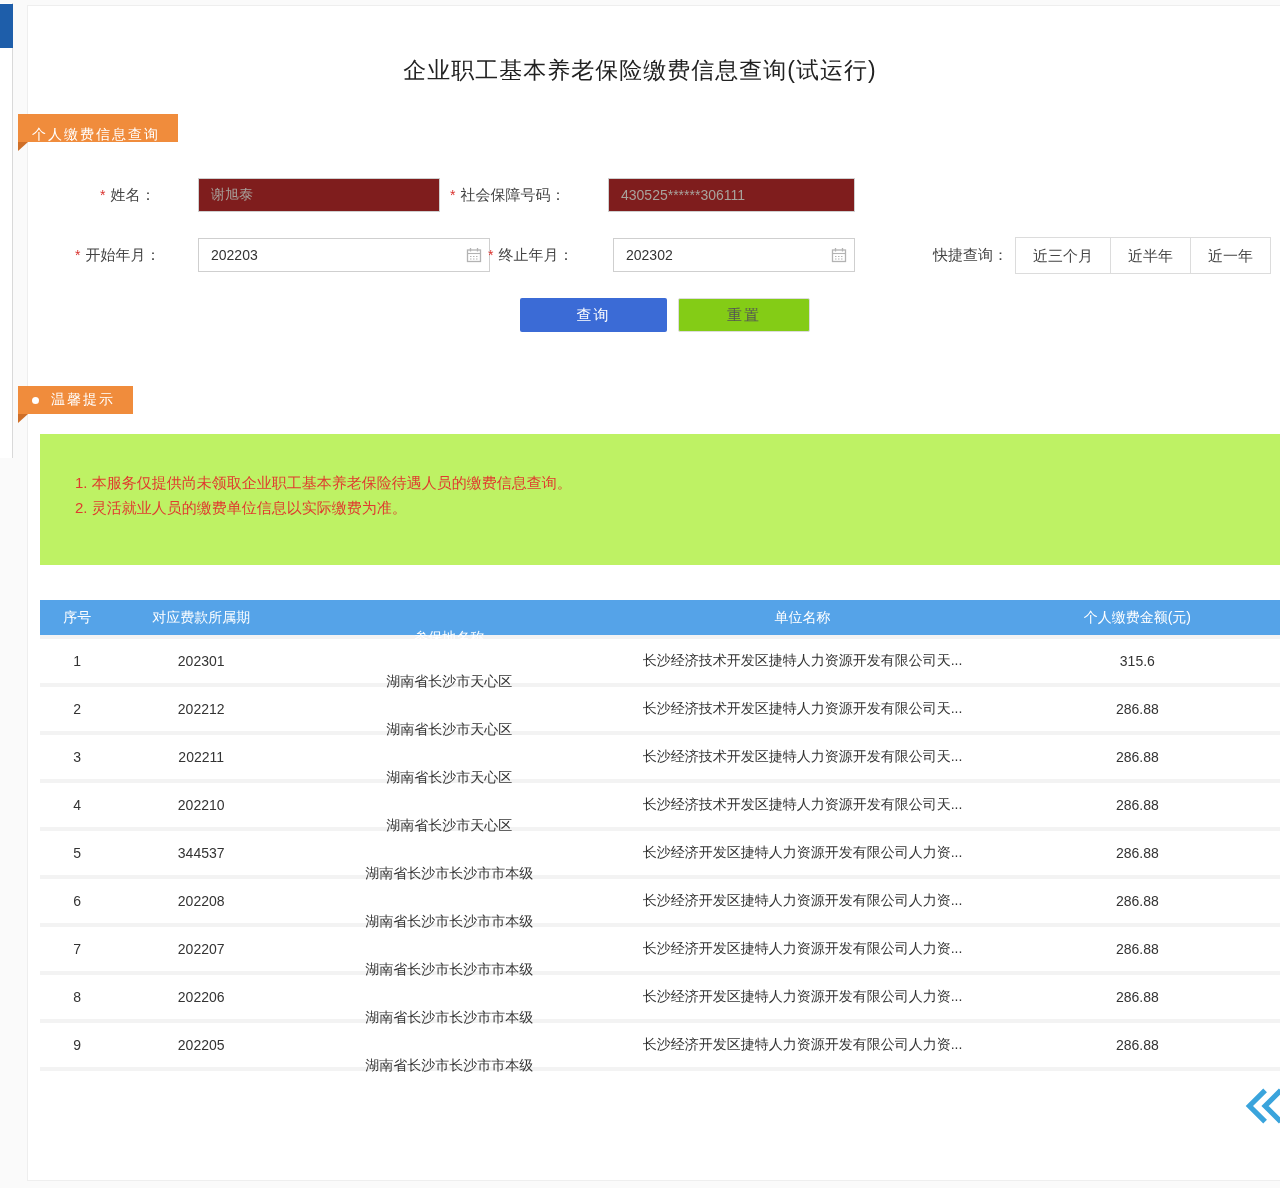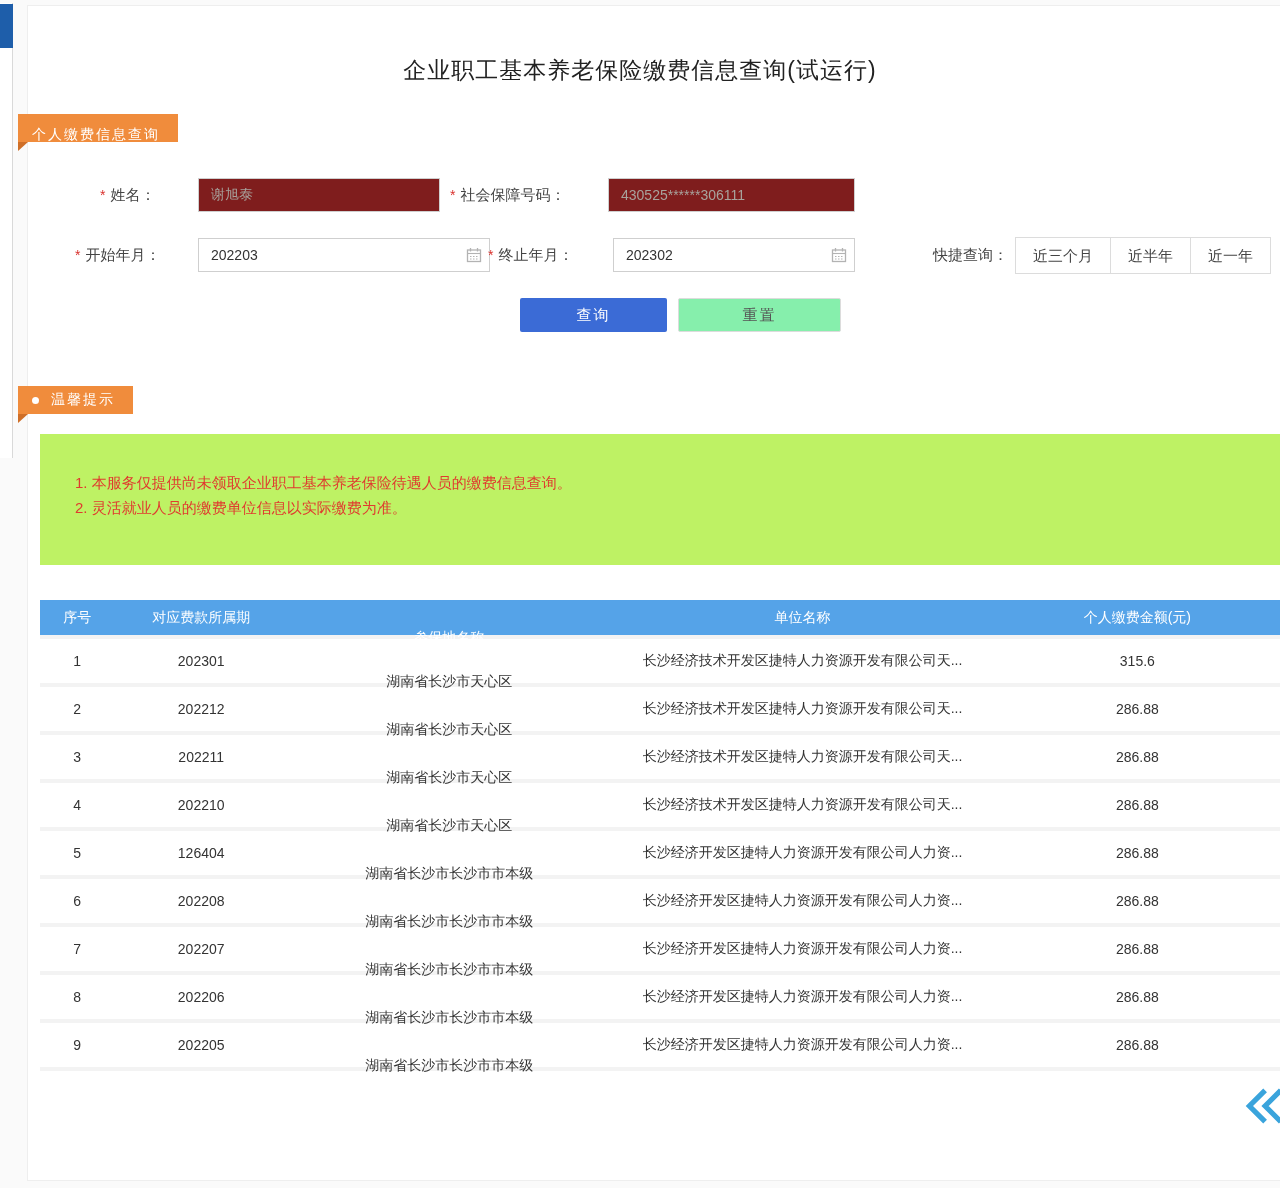--- a/index.html
+++ b/index.html
@@ -70,7 +70,7 @@
     cursor: pointer; border-radius: 2px; letter-spacing: 2px;
   }
   .btn-query { left: 520px; width: 147px; background: #3b6bd6; color: #fff; }
-  .btn-reset { left: 678px; width: 163px; background: #86efac; color: #555; border: 1px solid #dcdcdc; font-family: Liberation Serif, serif; }
+  .btn-reset { left: 678px; width: 132px; background: #84cc16; color: #555; border: 1px solid #dcdcdc; font-family: Liberation Serif, serif; }
 
   .notice-box {
     position: absolute; left: 40px; top: 434px; right: 0; height: 131px;

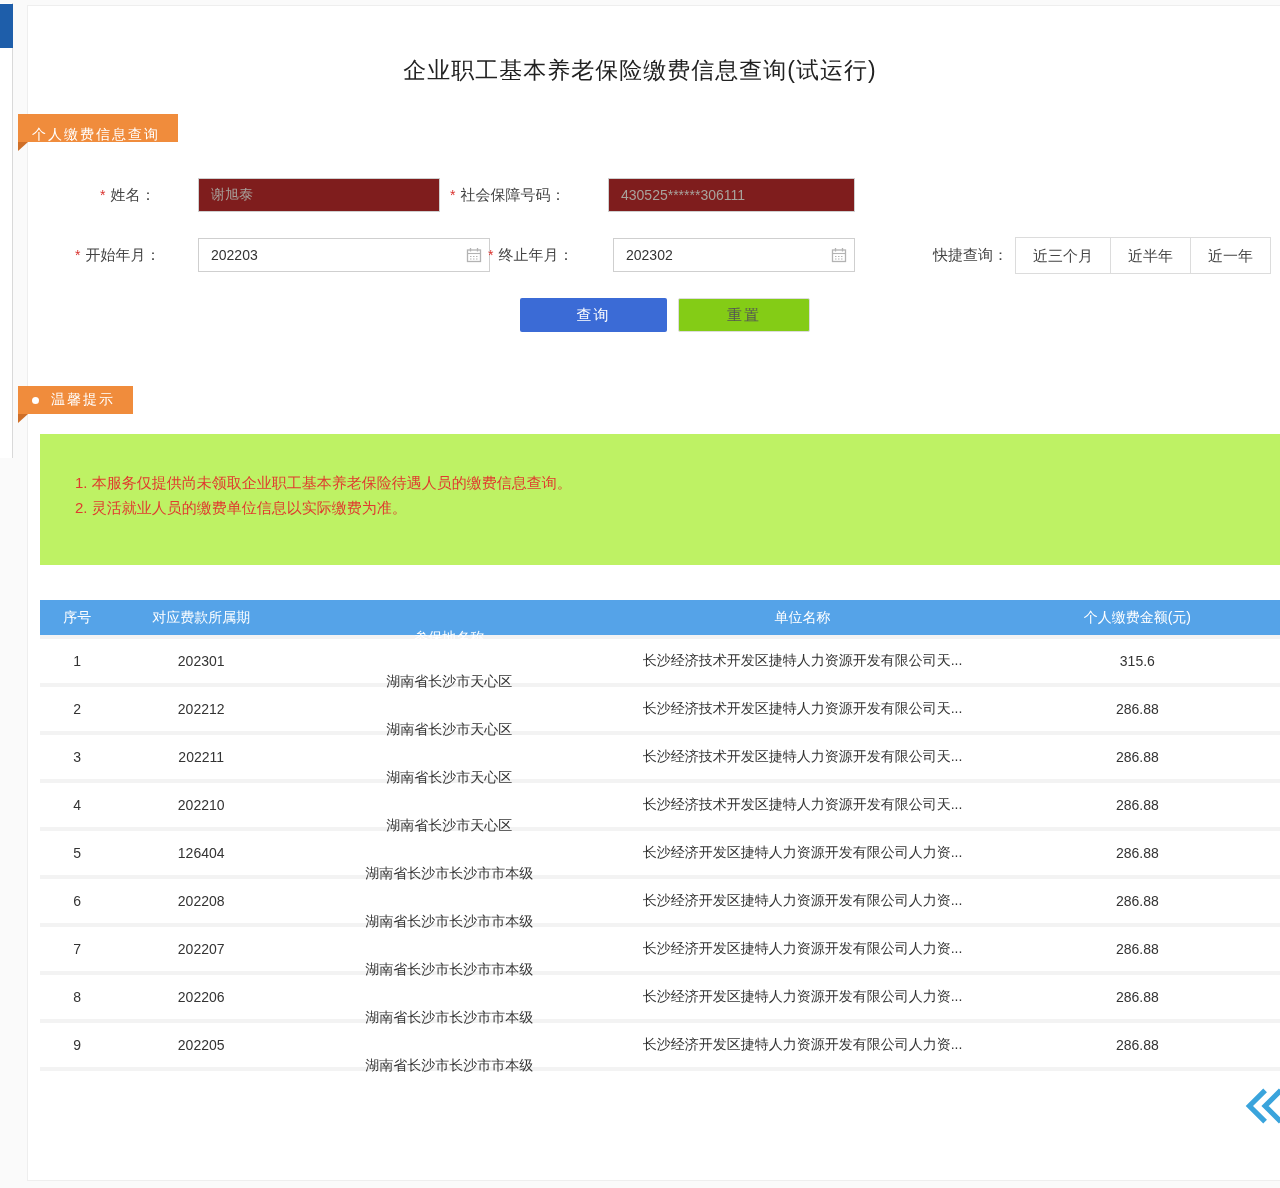--- a/index.html
+++ b/index.html
@@ -212,7 +212,7 @@
       </div>
       <div class="trow">
         <div class="cell c0">5</div>
-        <div class="cell c1">126404</div>
+        <div class="cell c1">344537</div>
         <div class="cell c2">湖南省长沙市长沙市市本级</div>
         <div class="cell c3">长沙经济开发区捷特人力资源开发有限公司人力资...</div>
         <div class="cell c4">286.88</div>

